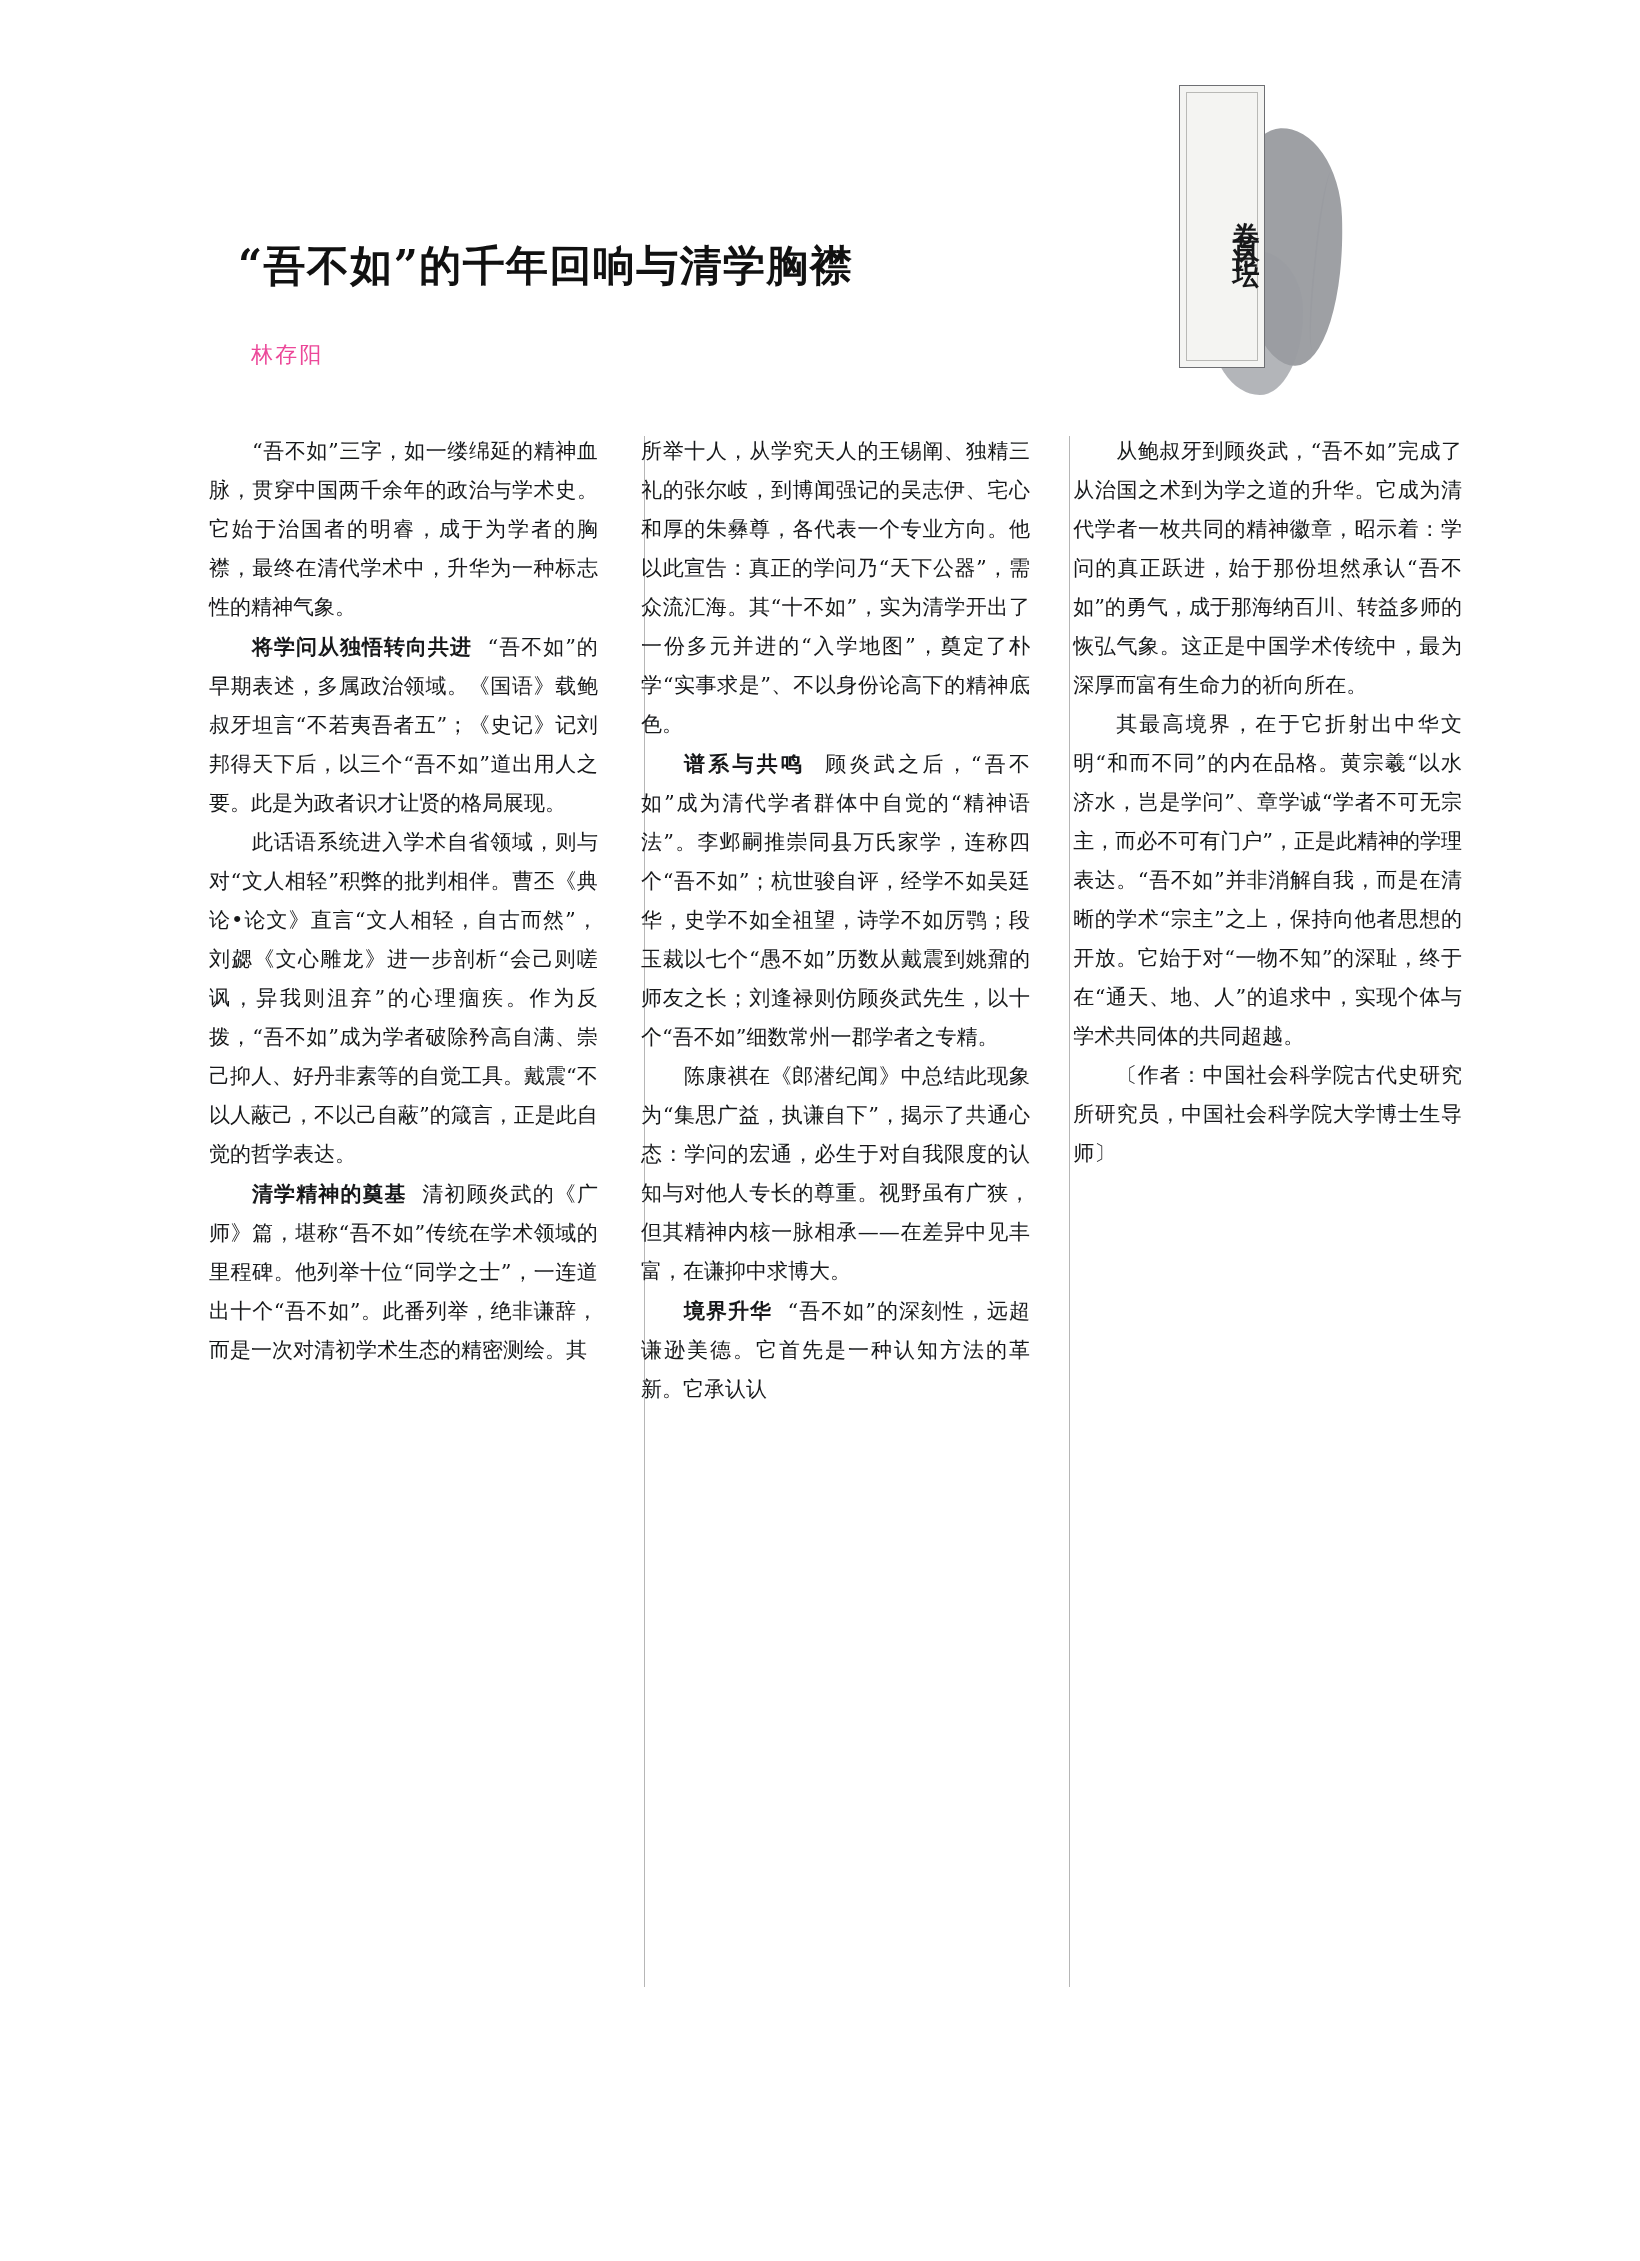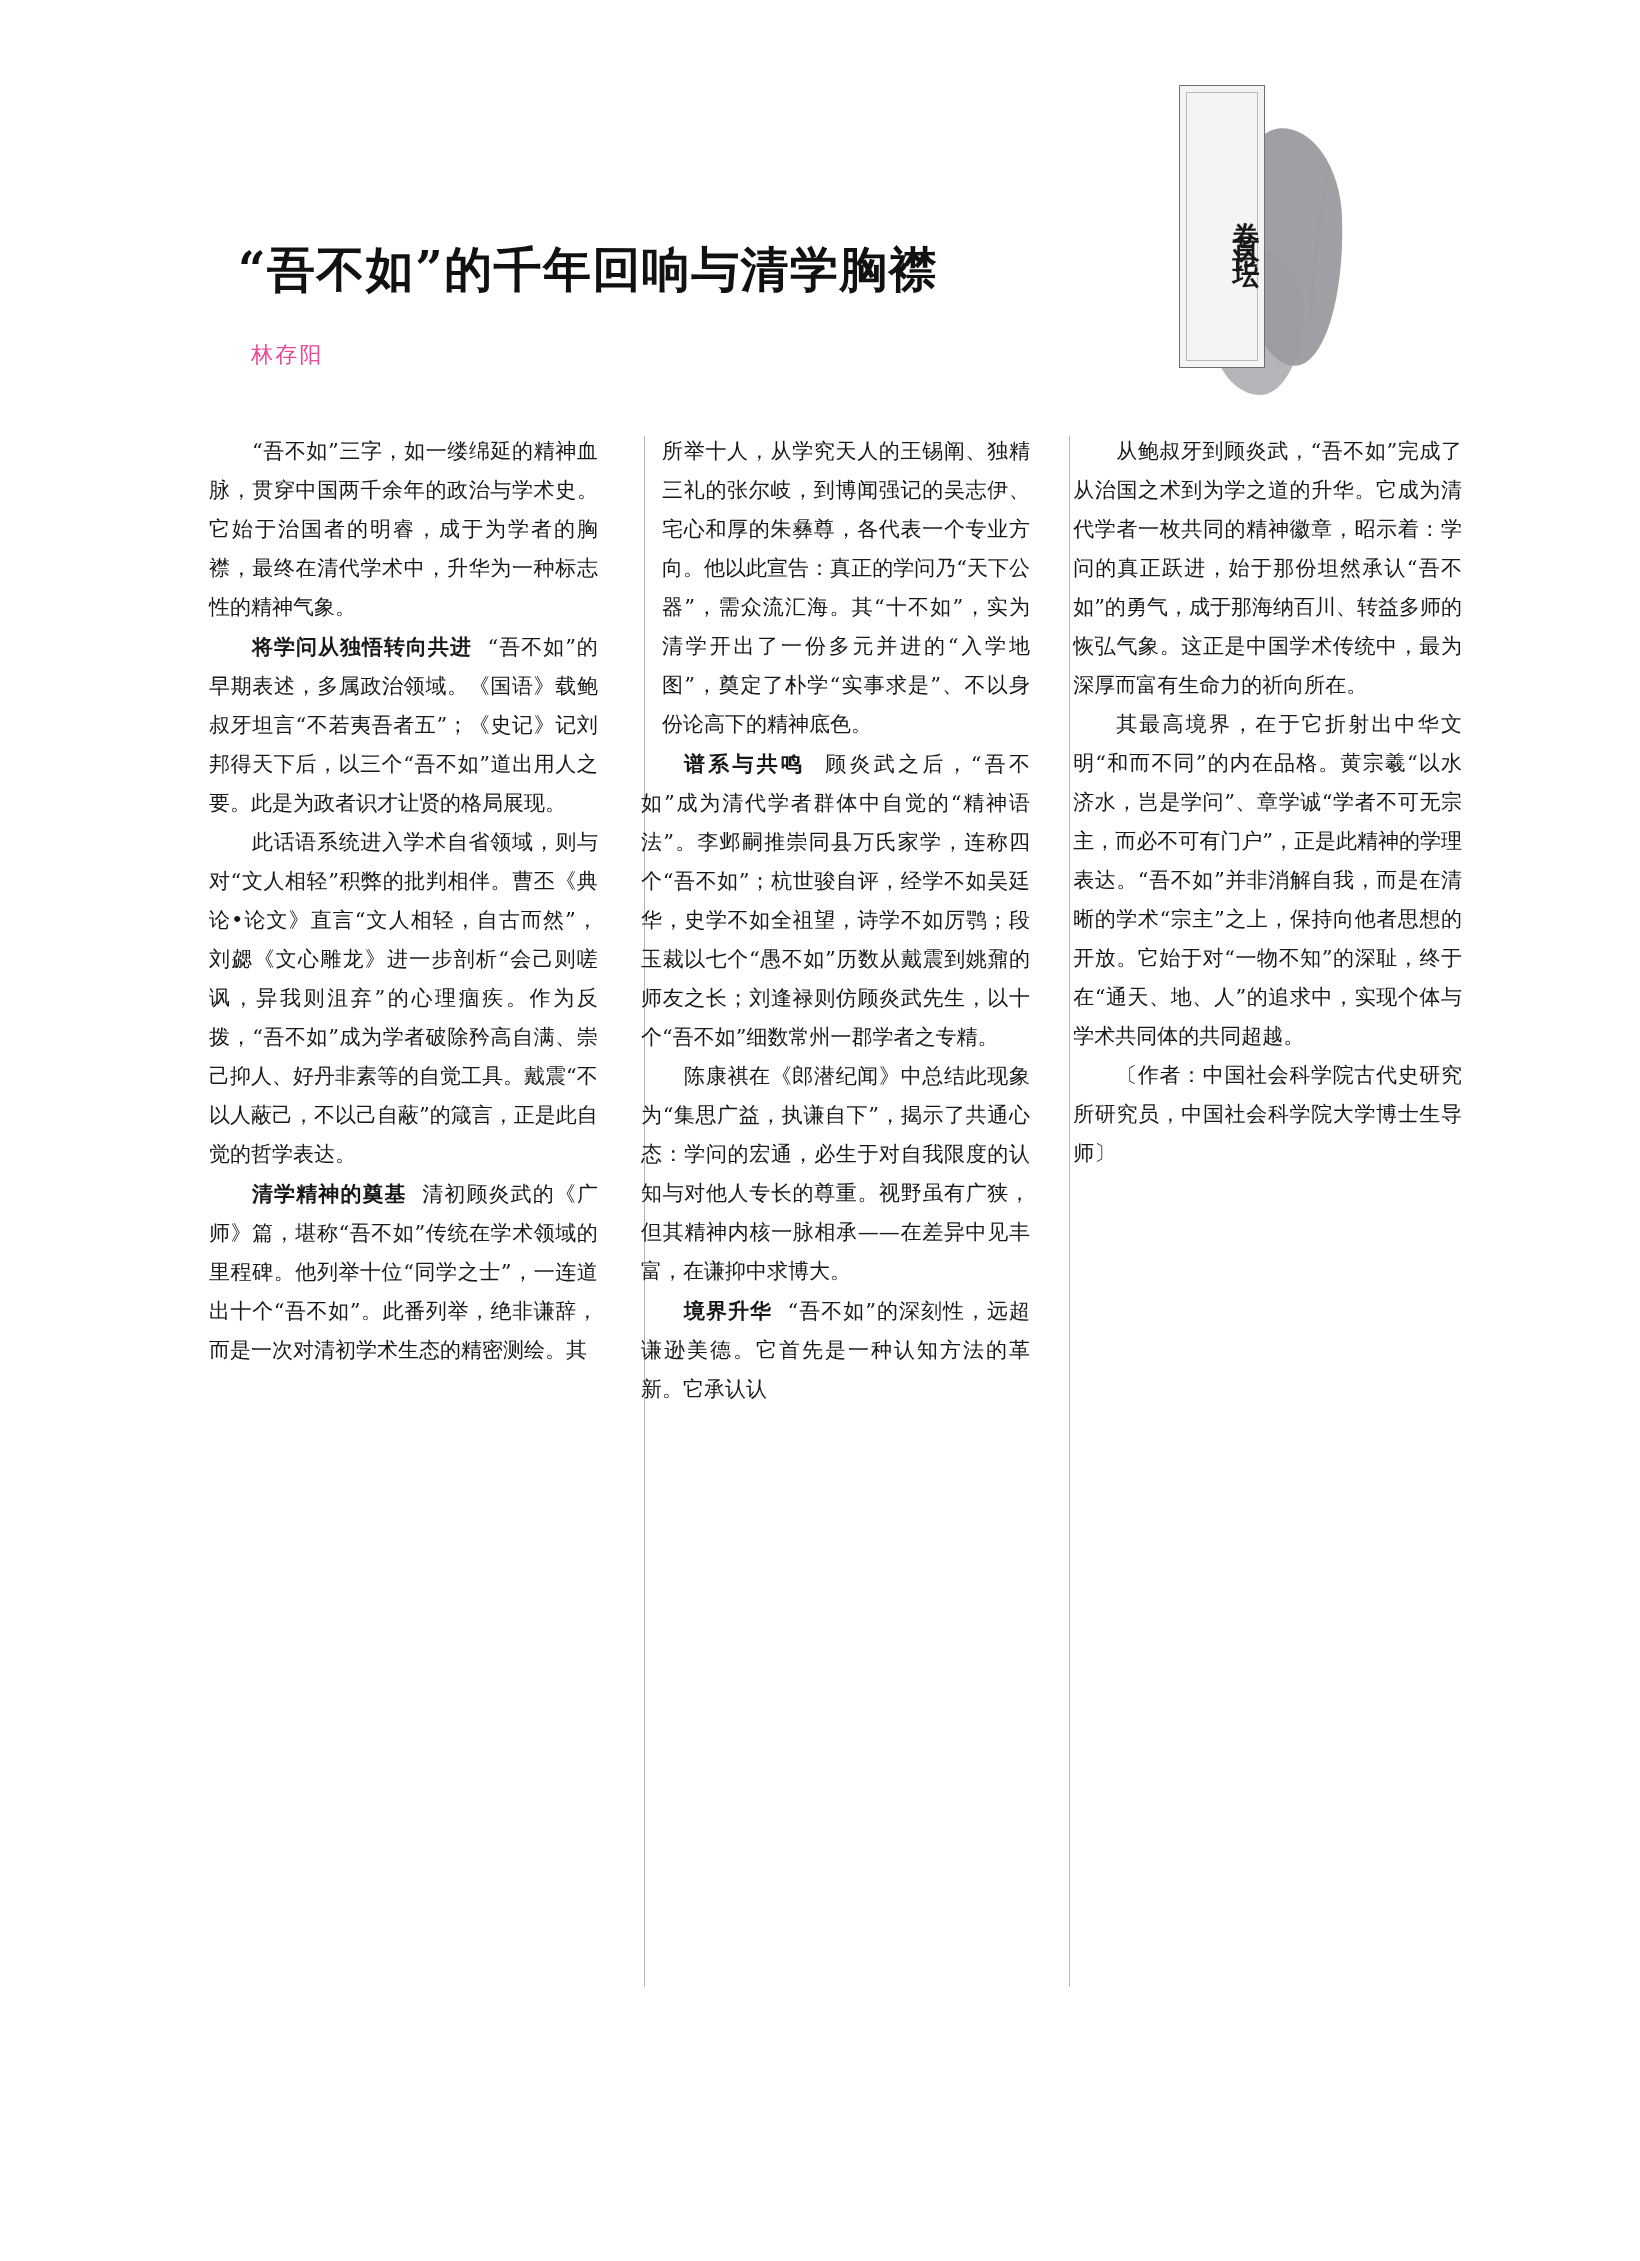--- a/index.html
+++ b/index.html
@@ -98,7 +98,7 @@
     position: absolute;
     left: 238px;
     top: 238px;
-    font-size: 48px;
+    font-size: 42px;
     font-weight: bold;
     letter-spacing: 1.4px;
     font-family: "DejaVu Serif", "Liberation Serif", serif;

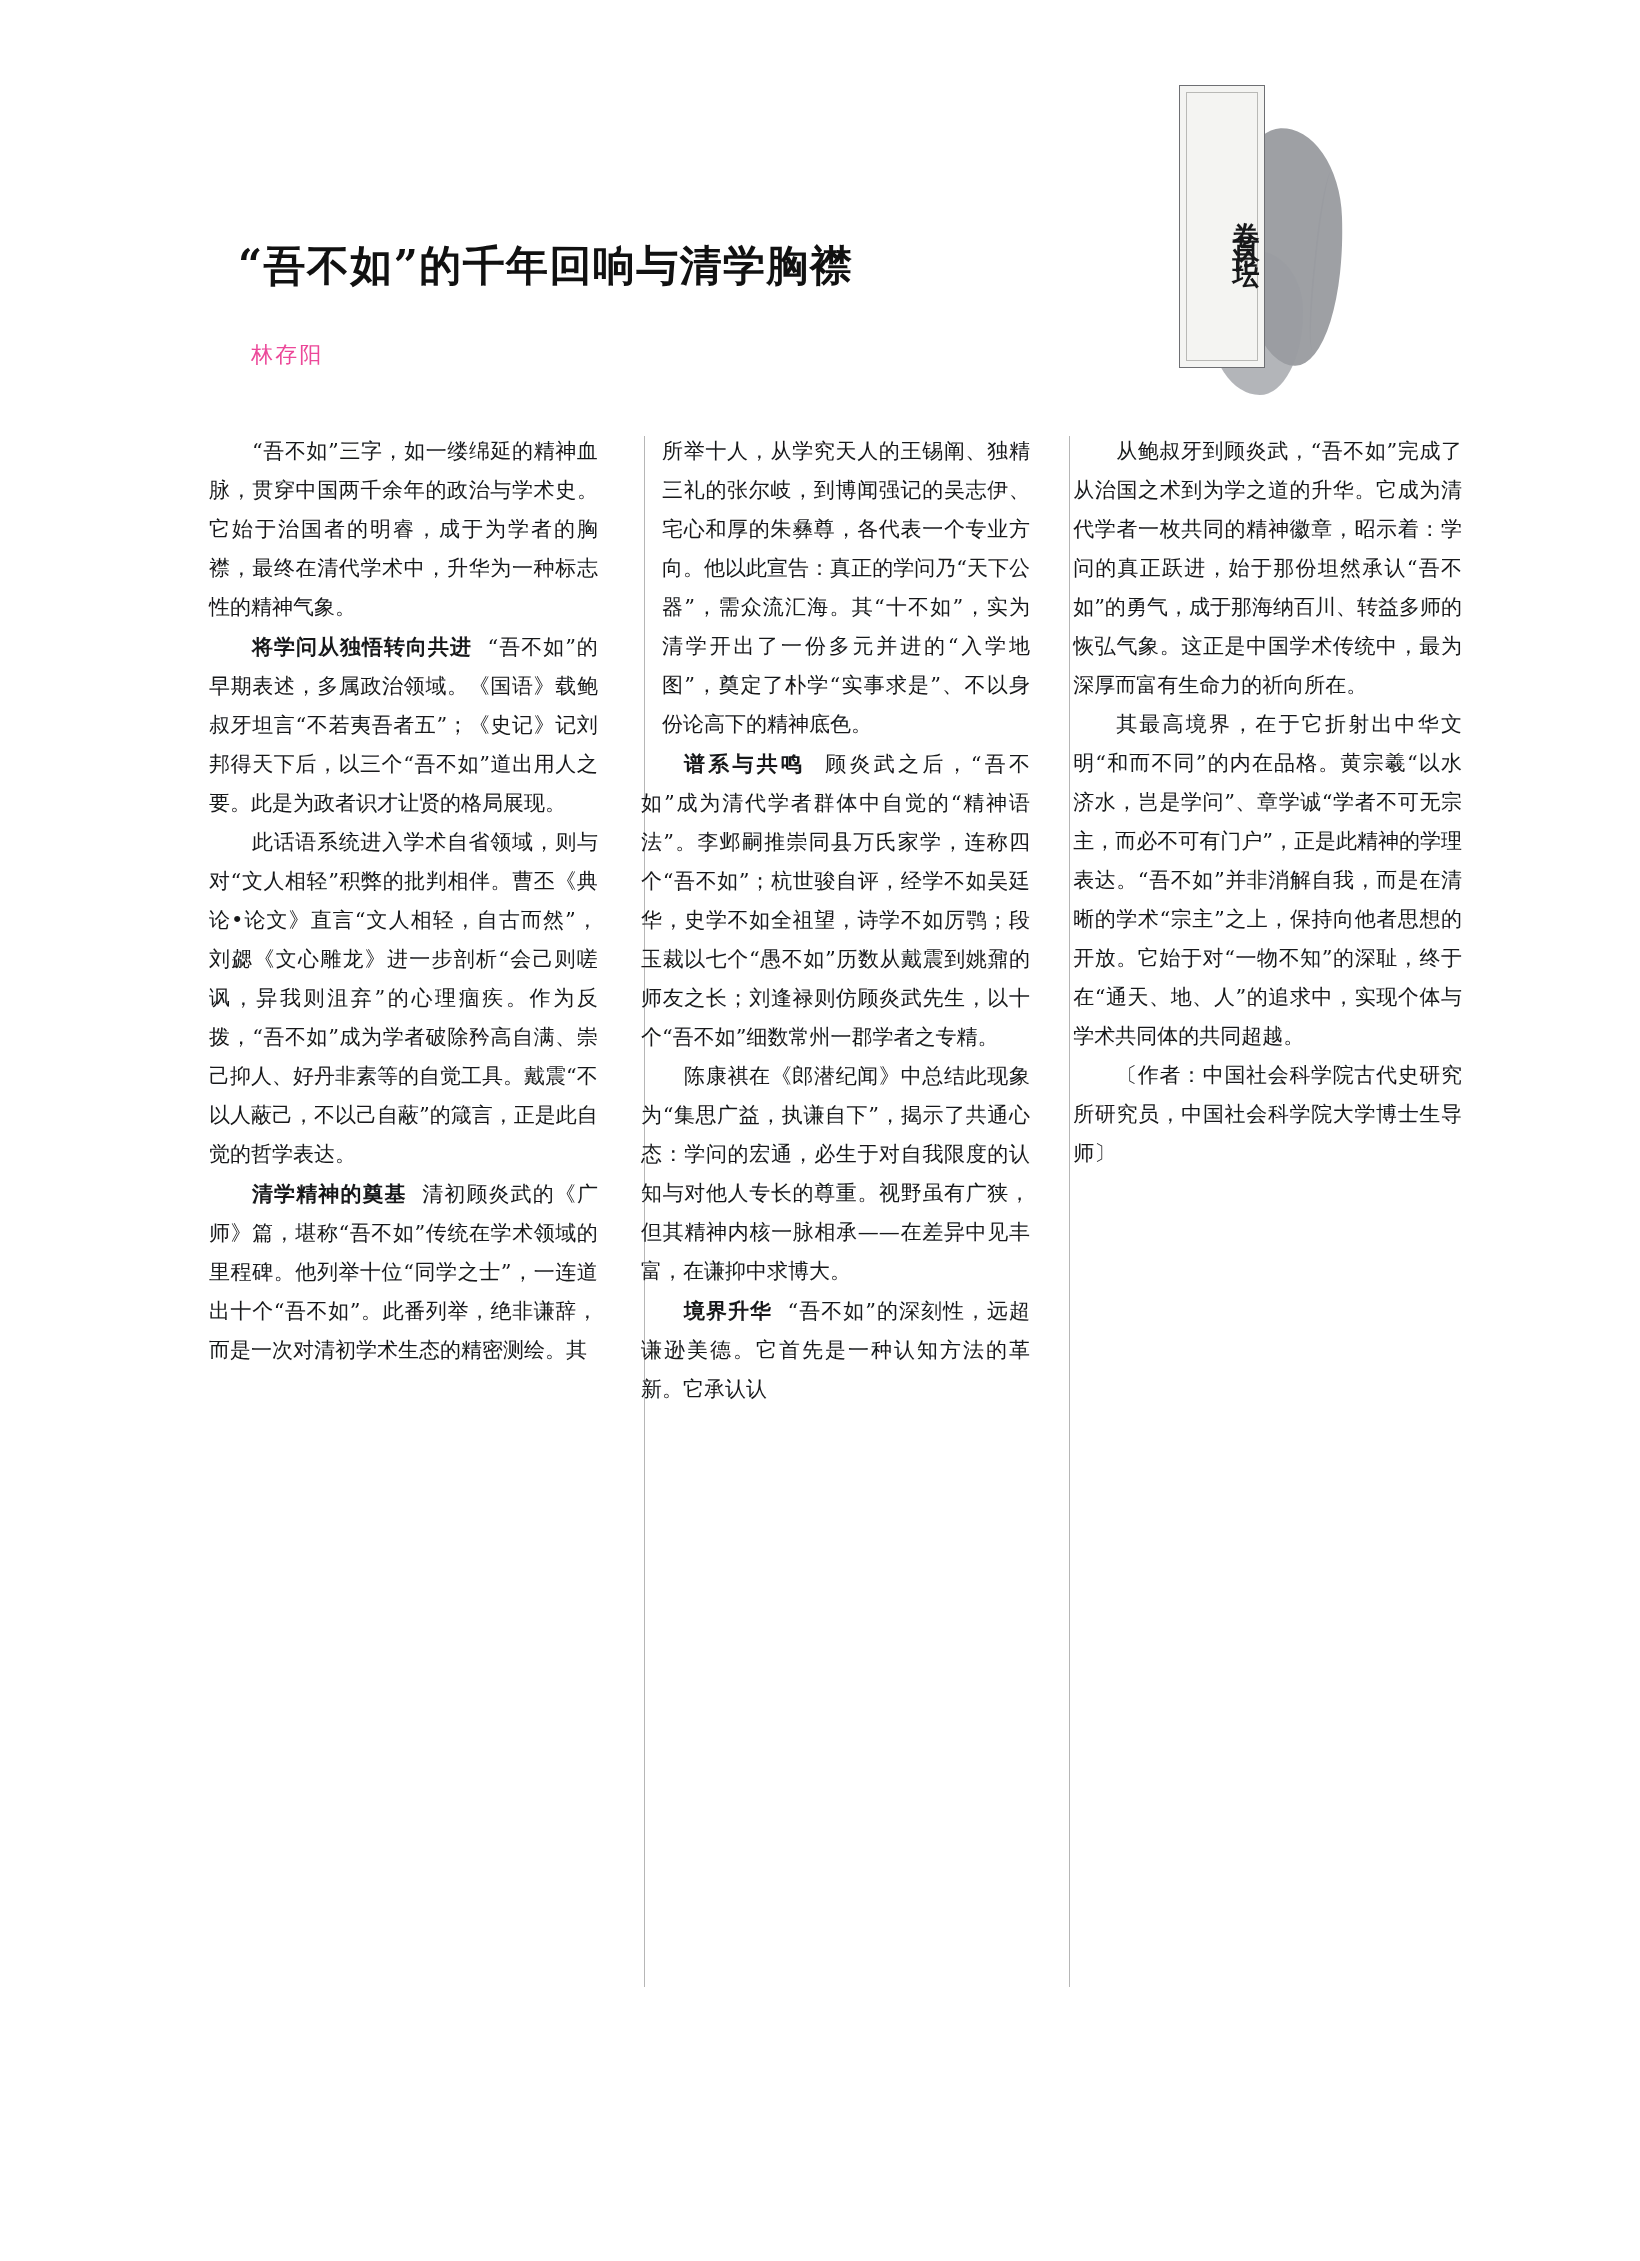--- a/index.html
+++ b/index.html
@@ -155,7 +155,7 @@
     text-indent: 43px;
     letter-spacing: 0px;
   }
-  .col p.cont { text-indent: 0; margin-left: 21px; }
+  .col p.cont { text-indent: 0; }
   .col p b {
     font-weight: bold;
   }

